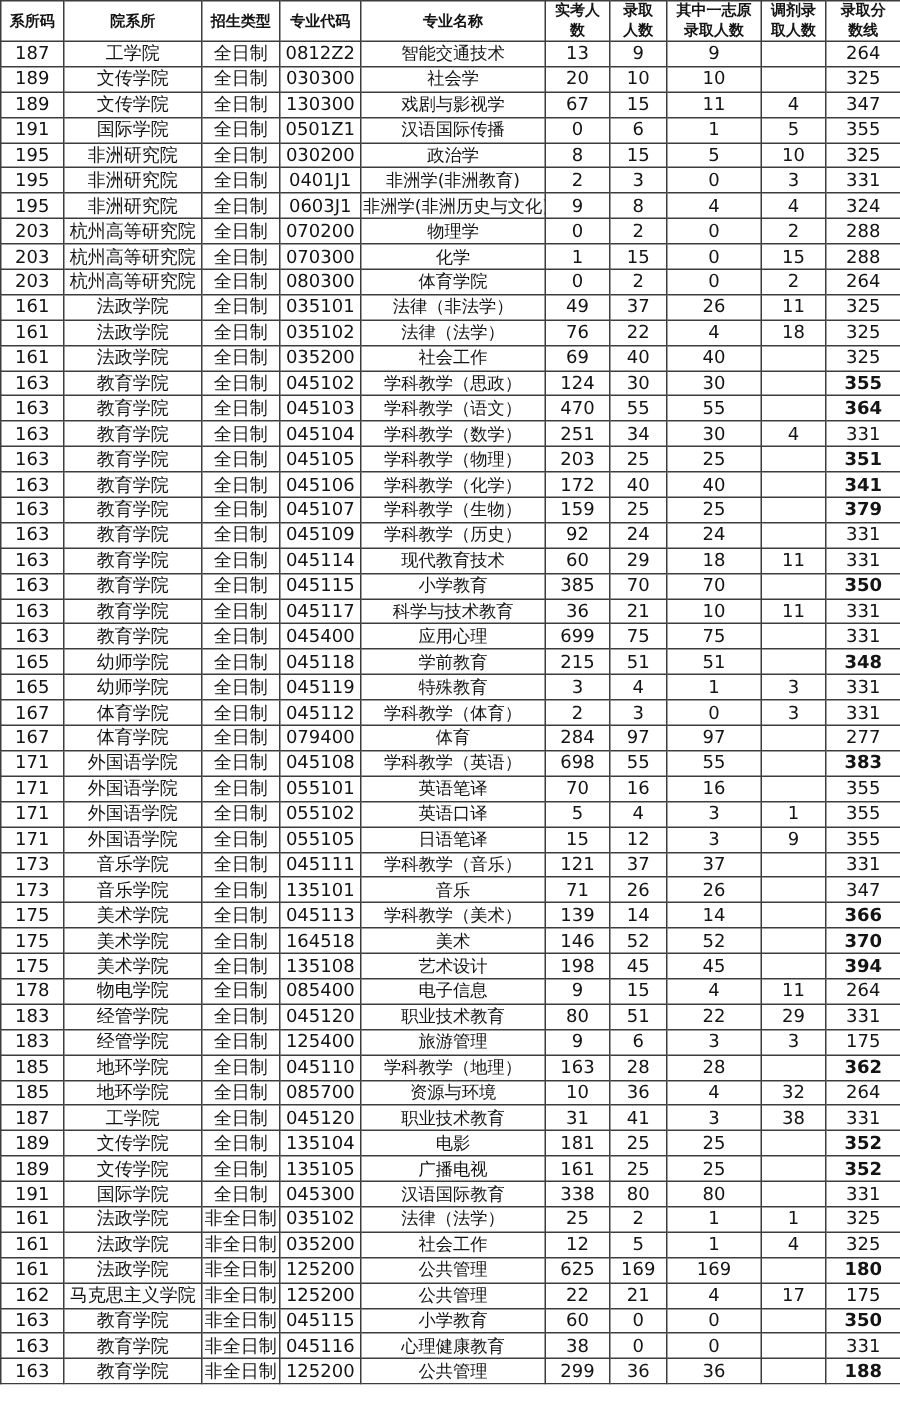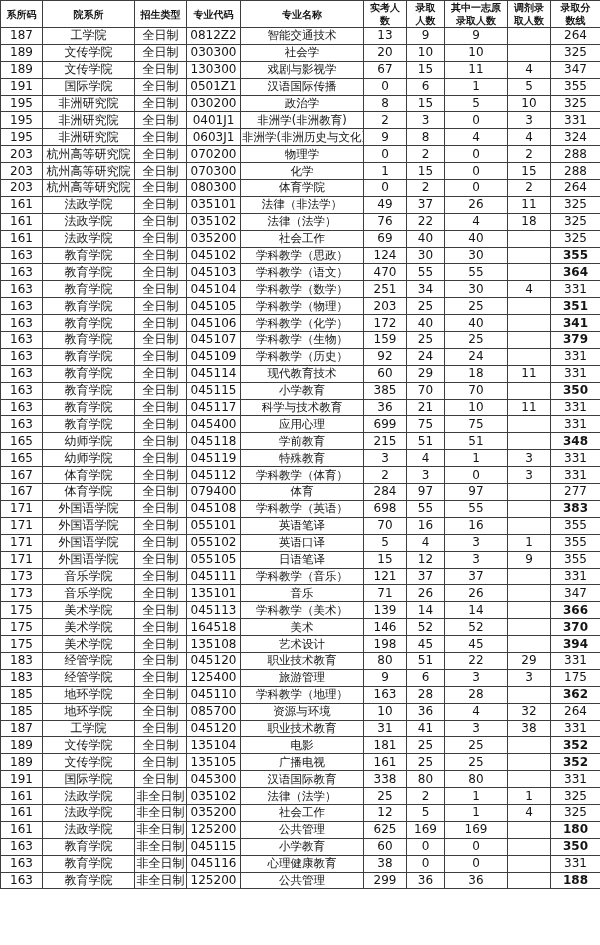--- a/index.html
+++ b/index.html
@@ -526,6 +526,18 @@
         <td class="bold">394</td>
       </tr>
       <tr>
+        <td>178</td>
+        <td>物电学院</td>
+        <td>全日制</td>
+        <td>085400</td>
+        <td class="cell-major-name">电子信息</td>
+        <td>9</td>
+        <td>15</td>
+        <td>4</td>
+        <td>11</td>
+        <td>264</td>
+      </tr>
+      <tr>
         <td>183</td>
         <td>经管学院</td>
         <td>全日制</td>

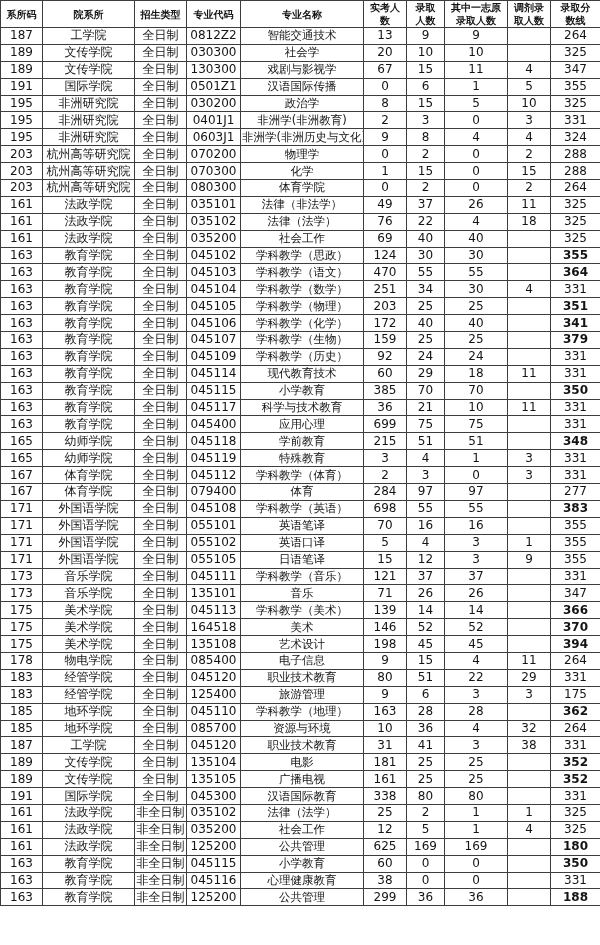--- a/index.html
+++ b/index.html
@@ -670,6 +670,18 @@
         <td class="bold">180</td>
       </tr>
       <tr>
+        <td>162</td>
+        <td>马克思主义学院</td>
+        <td>非全日制</td>
+        <td>125200</td>
+        <td class="cell-major-name">公共管理</td>
+        <td>22</td>
+        <td>21</td>
+        <td>4</td>
+        <td>17</td>
+        <td>175</td>
+      </tr>
+      <tr>
         <td>163</td>
         <td>教育学院</td>
         <td>非全日制</td>

